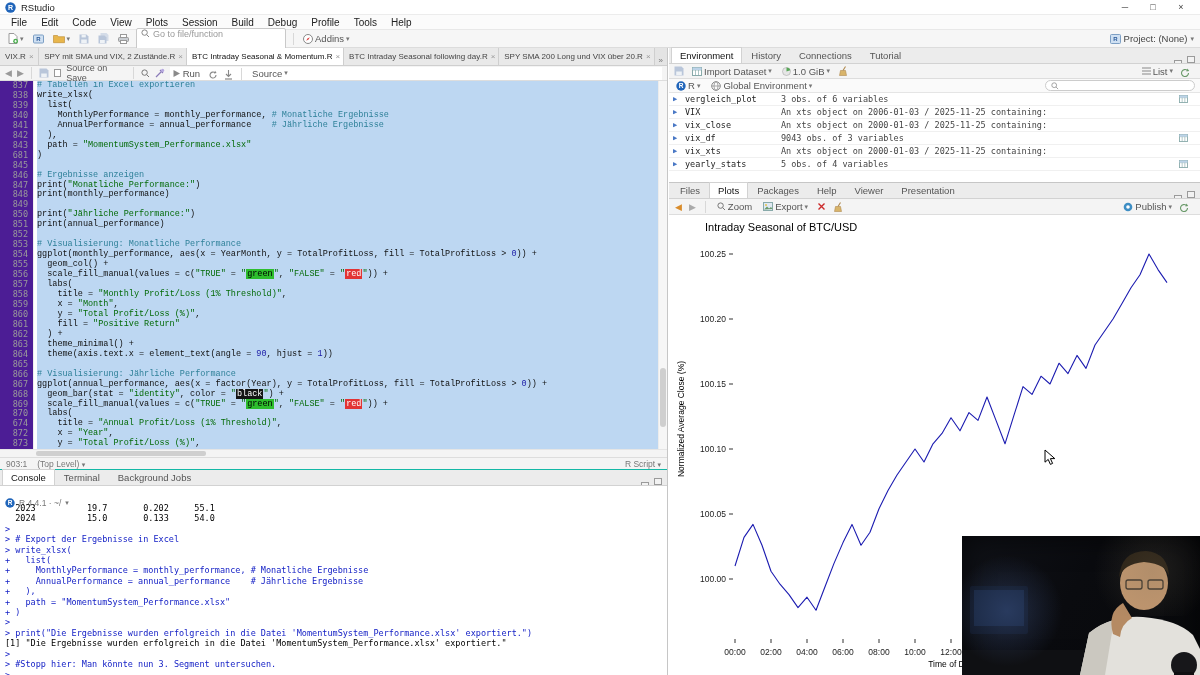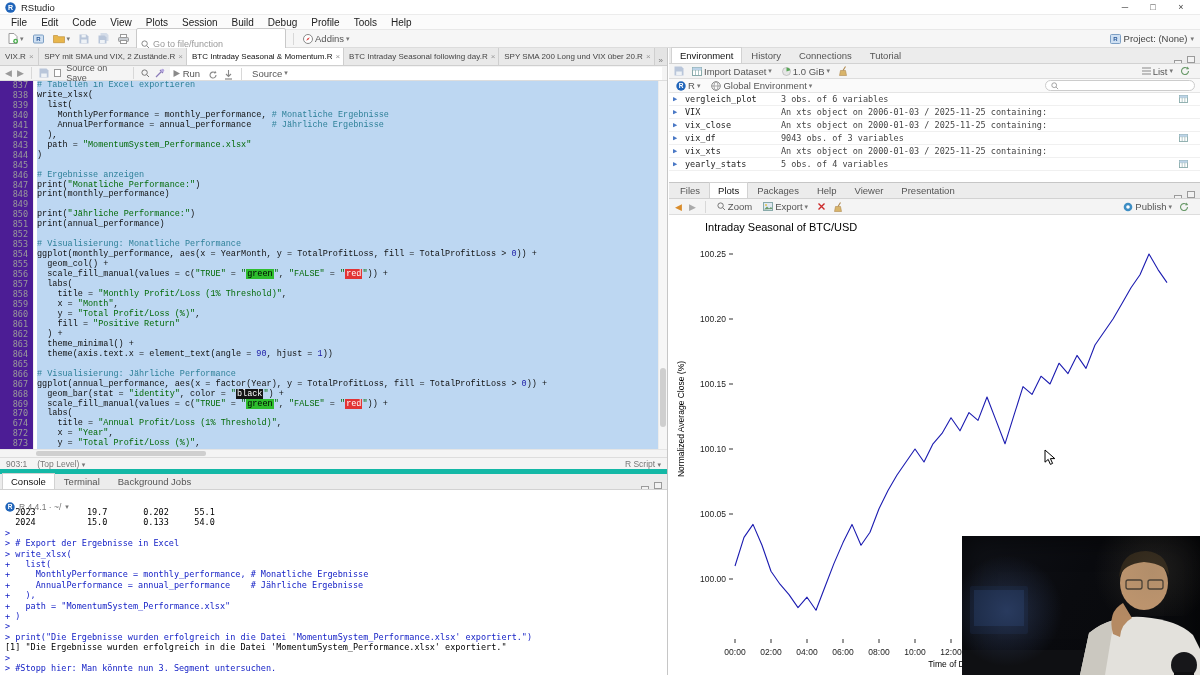--- a/index.html
+++ b/index.html
@@ -17,7 +17,7 @@
   .tbtn{display:flex;align-items:center;gap:2px;color:#555;font-size:9.5px;padding:1px 2px}
   .chev{font-size:7px;color:#777}
   .sep{width:1px;height:12px;background:#d8d8d8;margin:0 2px}
-  .goto{display:flex;align-items:flex-end;background:#fff;border:1px solid #c9c9c9;border-radius:2px;height:22px;width:150px;font-size:9px;color:#999;padding:0 4px;gap:3px}
+  .goto{display:flex;align-items:flex-start;background:#fff;border:1px solid #c9c9c9;border-radius:2px;height:22px;width:150px;font-size:9px;color:#999;padding:0 4px;gap:3px}
   .proj{margin-left:auto;display:flex;align-items:center;gap:3px;font-size:9.5px;color:#444}
   
   .left{position:absolute;left:0;top:48px;width:668px;bottom:0;border-right:1px solid #c6c6c6;background:#fff}

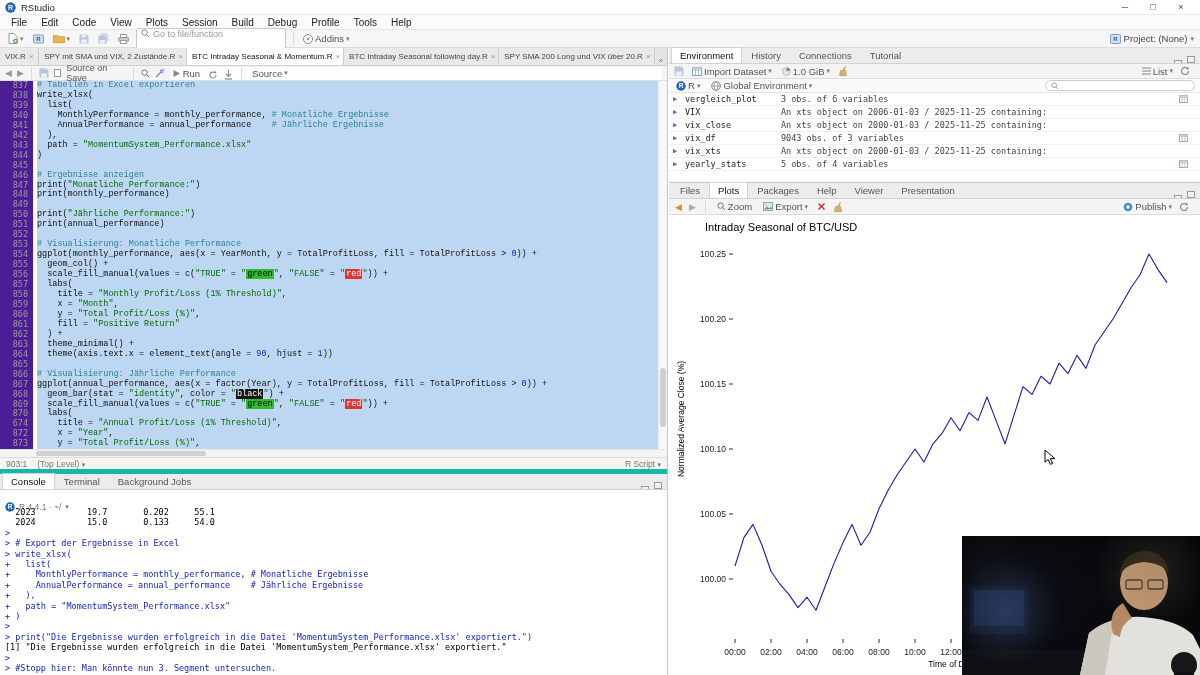--- a/index.html
+++ b/index.html
@@ -26,7 +26,7 @@
   .ptabs{display:flex;align-items:flex-end;height:16px;background:#ececec;border-bottom:1px solid #d2d2d2;padding-left:2px}
   .ptab{padding:2px 8px;font-size:9.5px;color:#555;border:1px solid transparent;border-bottom:none;white-space:nowrap}
   .ptab.active{background:#fff;border-color:#d2d2d2;color:#111}
-  .pm{margin-left:auto;display:flex;gap:5px;align-items:center;padding:0 5px}
+  .pm{margin-left:auto;display:flex;gap:5px;align-items:flex-end;padding:0 5px}
   .pmi{width:8px;height:7px;border:1px solid #9a9a9a;background:#f2f2f2}
   .pmi.min{height:3px;margin-top:4px;border-bottom:none}
   

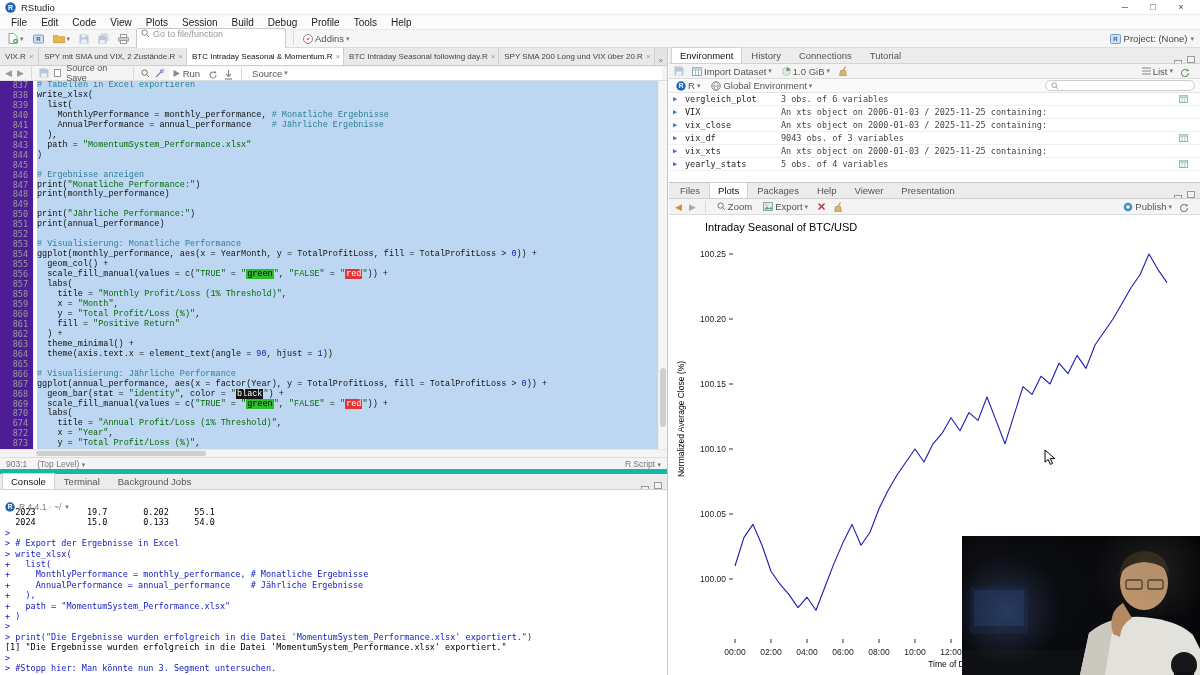--- a/index.html
+++ b/index.html
@@ -266,7 +266,7 @@
           <div>841</div>
           <div>842</div>
           <div>843</div>
-          <div>844</div>
+          <div>681</div>
           <div>845</div>
           <div>846</div>
           <div>847</div>

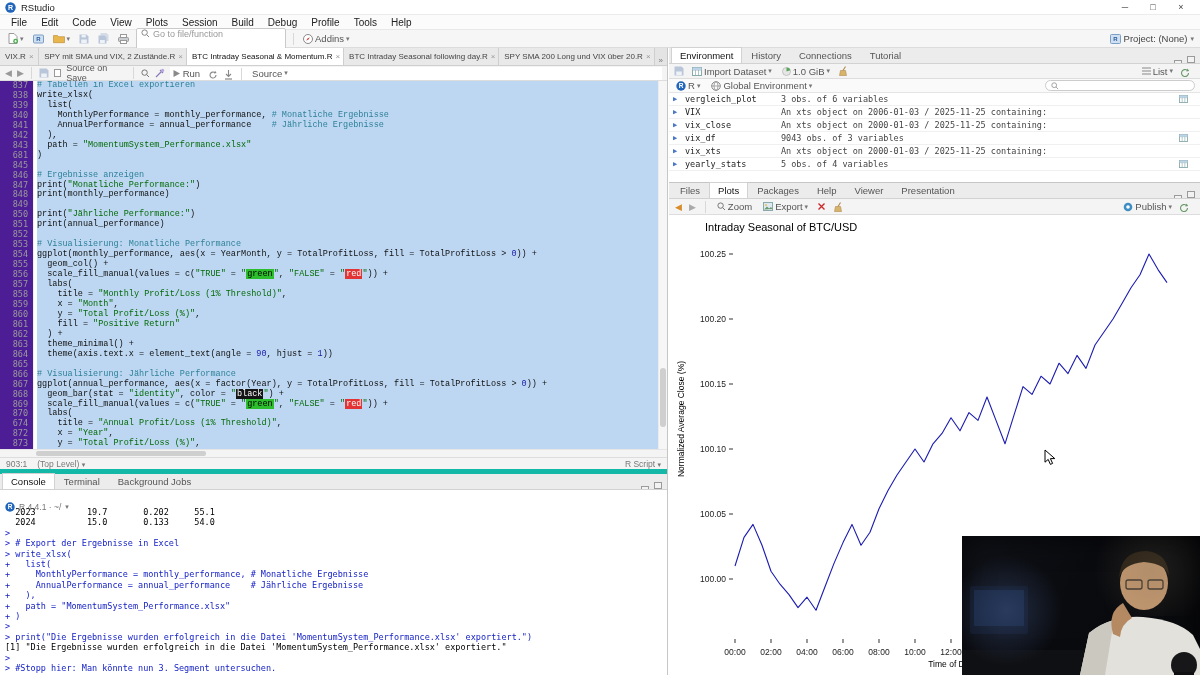--- a/index.html
+++ b/index.html
@@ -58,7 +58,7 @@
   .src-status{height:12px;background:#f4f4f4;border-top:1px solid #ddd;display:flex;align-items:center;font-size:8.5px;color:#777;padding:0 6px;gap:10px}
   .src-status .rightlab{margin-left:auto}
   
-  .console-pane{position:absolute;left:0;right:0;top:421px;bottom:0;display:flex;flex-direction:column;border-top:5px solid #14b8a6}
+  .console-pane{position:absolute;left:0;right:0;top:421px;bottom:0;display:flex;flex-direction:column;border-top:1px solid #14b8a6}
   .con-head{height:11px;display:flex;align-items:center;gap:4px;font-size:8.5px;color:#777;padding:17px 5px 0}
   .con-lines{flex:1;padding:0 2px 0 5px;font-family:"DejaVu Sans Mono",monospace;font-size:8.5px;line-height:10.4px;white-space:pre;overflow:hidden;position:relative}
   .con-line{min-height:10.4px}

